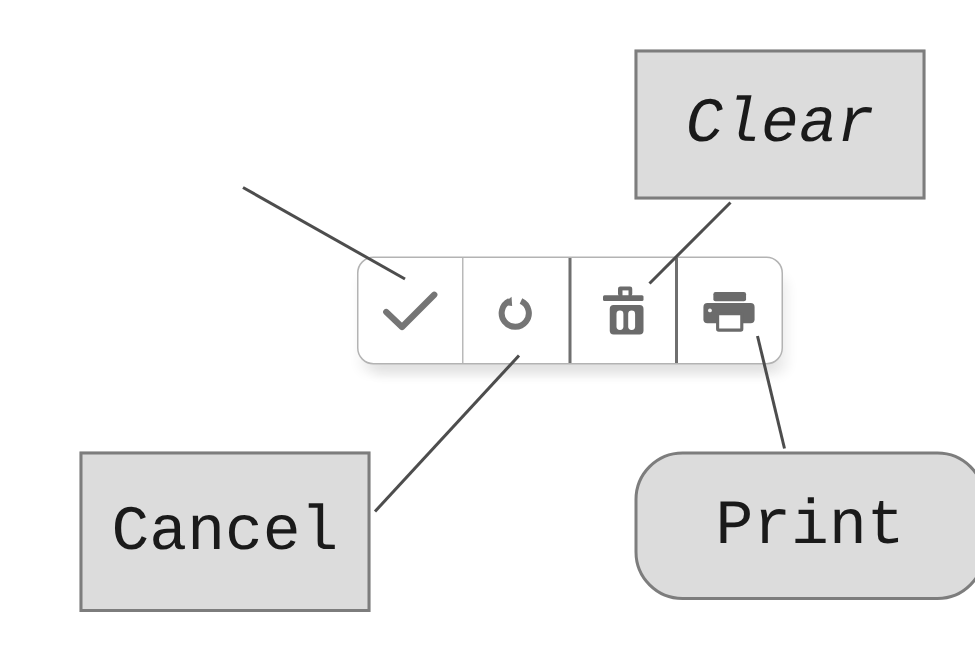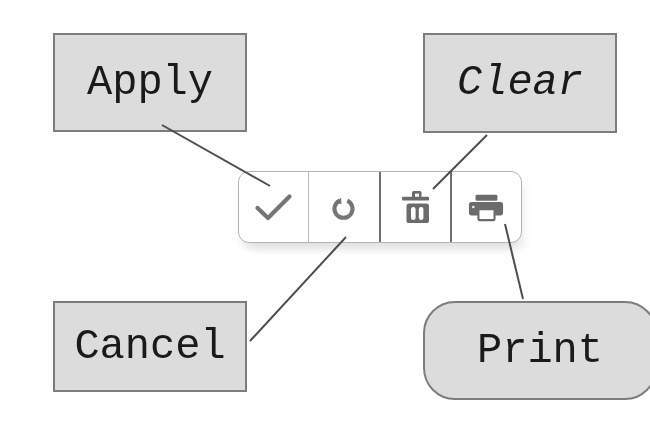--- a/index.html
+++ b/index.html
@@ -41,9 +41,6 @@
 
 <div class="canvas">
 
-  <div class="label-box box-apply">
-    <span>Apply</span>
-  </div>
   <div class="label-box box-clear">
     <span>Clear</span>
   </div>

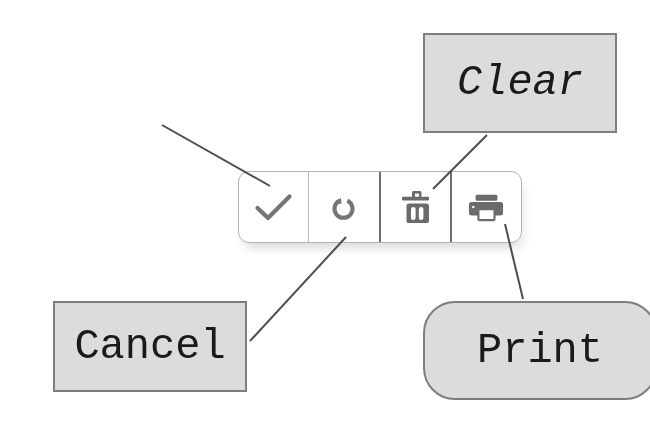--- a/index.html
+++ b/index.html
@@ -15,7 +15,7 @@
   }
   .box-apply {left:53px; top:33px;  width:194px;height:99px;}
   .box-clear {left:423px;top:33px;  width:194px;height:100px;font-style:italic;}
-  .box-cancel{left:53px; top:301px; width:194px;height:91px;text-align:center;}
+  .box-cancel{left:53px; top:301px; width:194px;height:107px;text-align:center;}
   .box-print {left:423px;top:301px; width:234px;height:99px;border-radius:32px;}
 
   .toolbar{

